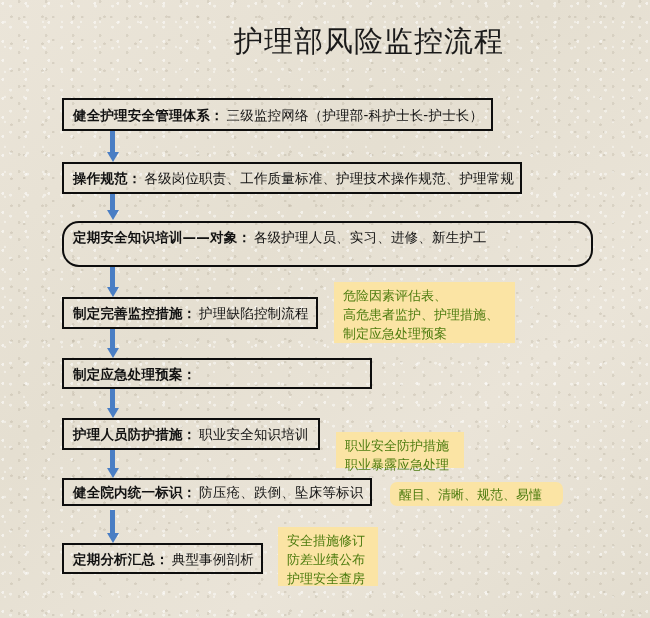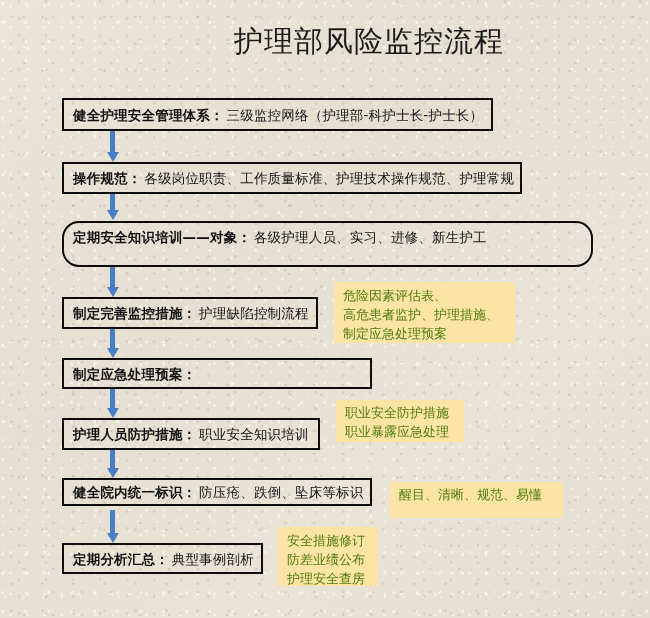--- a/index.html
+++ b/index.html
@@ -177,7 +177,7 @@
     <span class="rest">职业安全知识培训</span>
   </div>
 
-  <div class="note" style="left:336px; top:400px; width:128px; height:42px;font-family:Liberation Mono, monospace;">
+  <div class="note" style="left:336px; top:432px; width:128px; height:36px;">
     <span class="row">职业安全防护措施</span>
     <span class="row">职业暴露应急处理</span>
   </div>

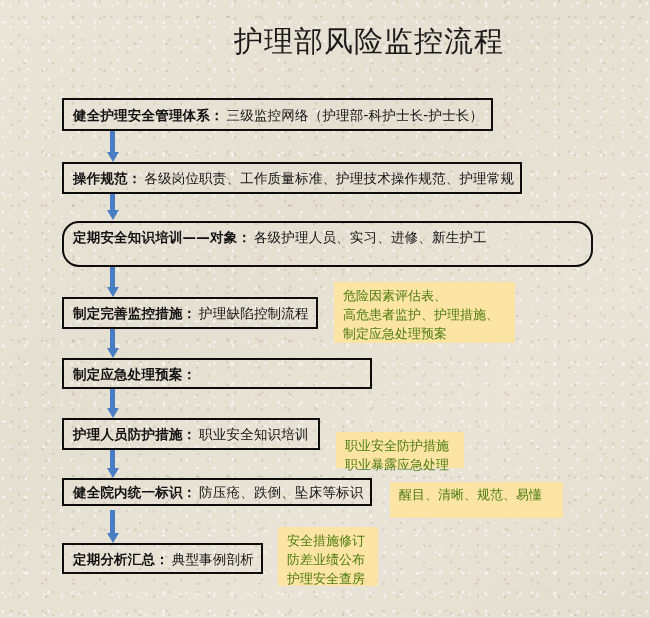--- a/index.html
+++ b/index.html
@@ -190,7 +190,7 @@
     <span class="rest">防压疮、跌倒、坠床等标识</span>
   </div>
 
-  <div class="note" style="left:390px; top:482px; width:173px; height:36px; line-height:17px;">
+  <div class="note" style="left:390px; top:482px; width:173px; height:24px; line-height:17px;border-radius:7px;">
     <span class="row">醒目、清晰、规范、易懂</span>
   </div>
 

